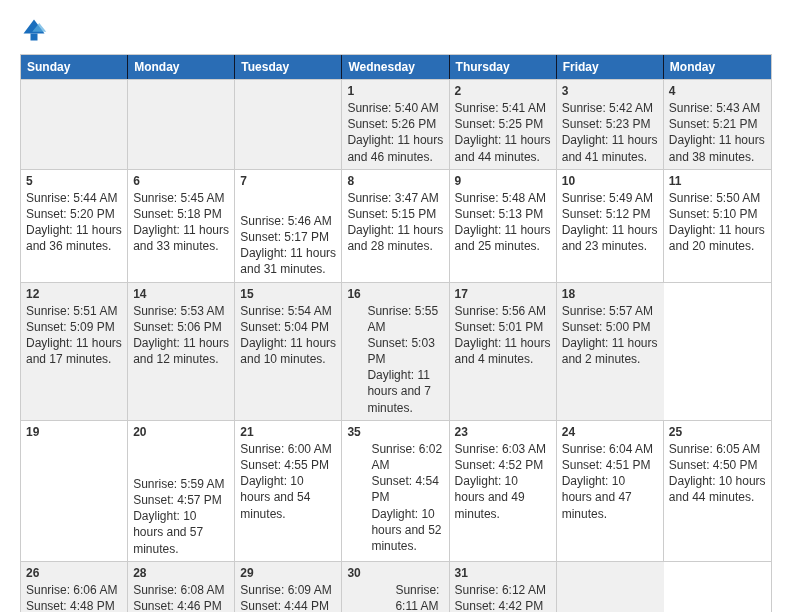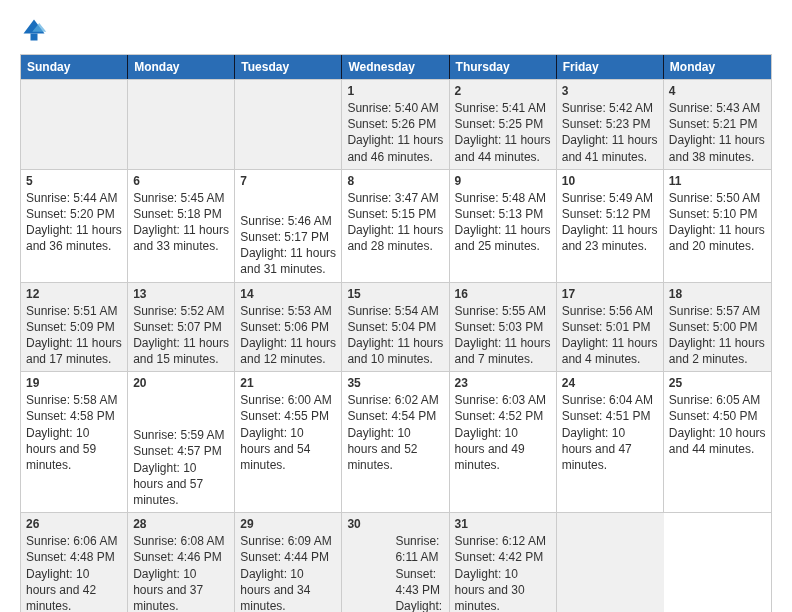--- a/index.html
+++ b/index.html
@@ -227,12 +227,6 @@
 Daylight: 11 hours and 17 minutes.</div>
           </div>
           <div class="cal-cell shaded">
-            <span class="day-num">13</span>
-            <div class="cell-text" style="white-space: pre-line;">Sunrise: 5:52 AM
-Sunset: 5:07 PM
-Daylight: 11 hours and 15 minutes.</div>
-          </div>
-          <div class="cal-cell shaded">
             <span class="day-num">14</span>
             <div class="cell-text" style="white-space: pre-line;">Sunrise: 5:53 AM
 Sunset: 5:06 PM

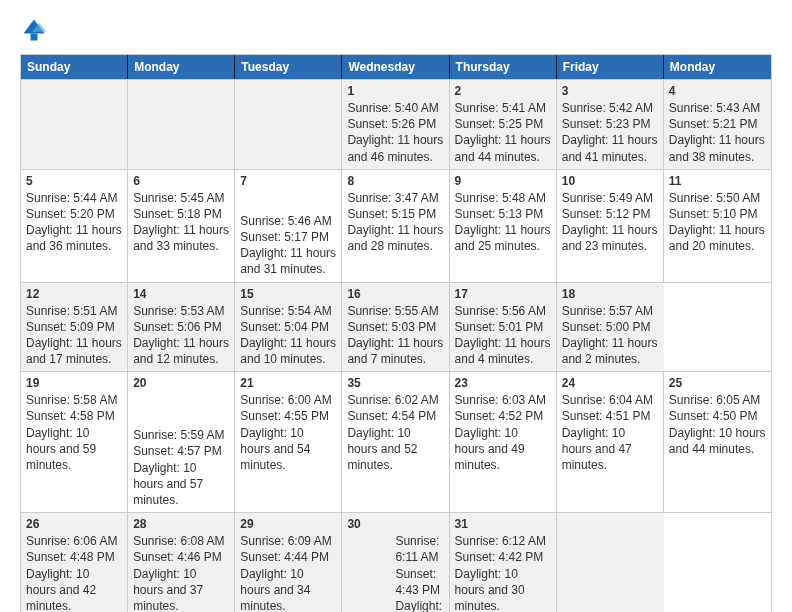--- a/index.html
+++ b/index.html
@@ -240,7 +240,7 @@
           </div>
           <div class="cal-cell shaded">
             <span class="day-num">16</span>
-            <div class="cell-text" style="white-space: pre-line;">Sunrise: 5:55 AM
+            <div class="cell-text" style="white-space: pre-line; margin-left: 20px;">Sunrise: 5:55 AM
 Sunset: 5:03 PM
 Daylight: 11 hours and 7 minutes.</div>
           </div>

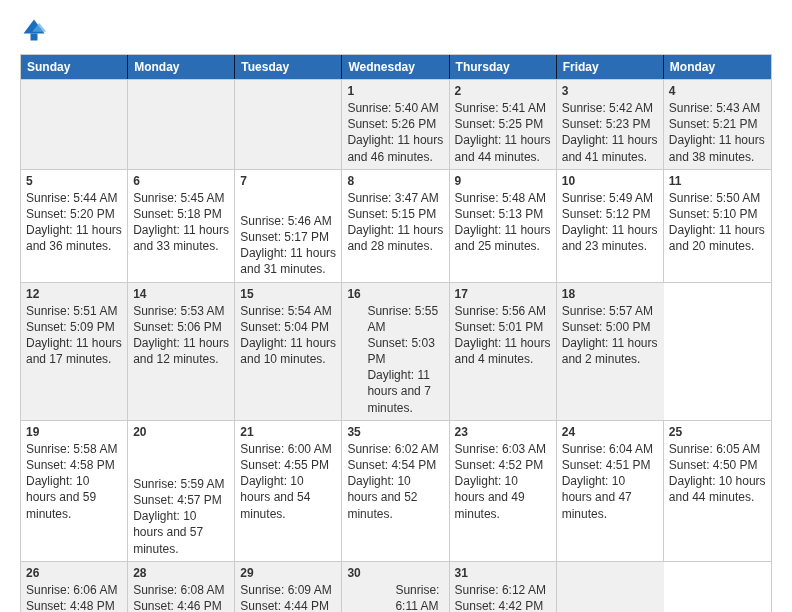--- a/index.html
+++ b/index.html
@@ -260,9 +260,6 @@
         <div class="cal-row">
           <div class="cal-cell">
             <span class="day-num">19</span>
-            <div class="cell-text" style="white-space: pre-line;">Sunrise: 5:58 AM
-Sunset: 4:58 PM
-Daylight: 10 hours and 59 minutes.</div>
           </div>
           <div class="cal-cell">
             <span class="day-num">20</span>

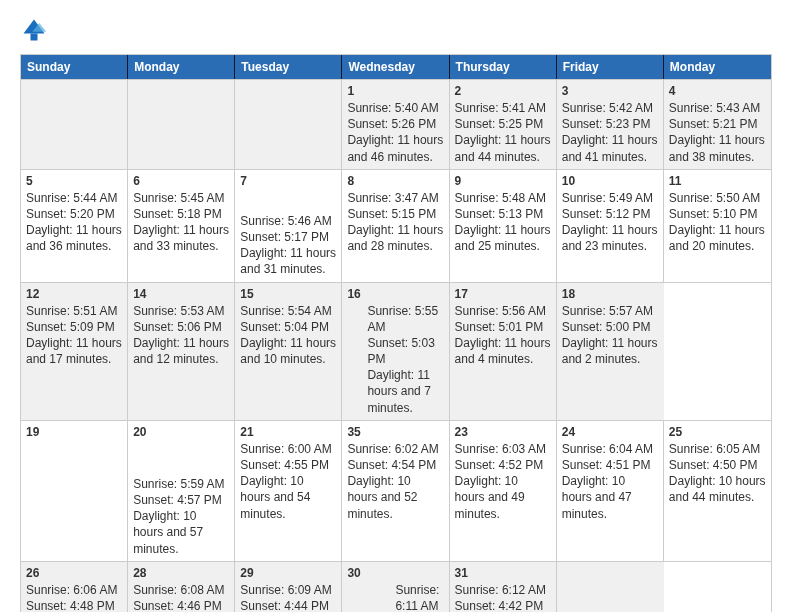--- a/index.html
+++ b/index.html
@@ -275,7 +275,7 @@
           </div>
           <div class="cal-cell">
             <span class="day-num">35</span>
-            <div class="cell-text" style="white-space: pre-line;">Sunrise: 6:02 AM
+            <div class="cell-text" style="white-space: pre-line; margin-left: 24px;">Sunrise: 6:02 AM
 Sunset: 4:54 PM
 Daylight: 10 hours and 52 minutes.</div>
           </div>

